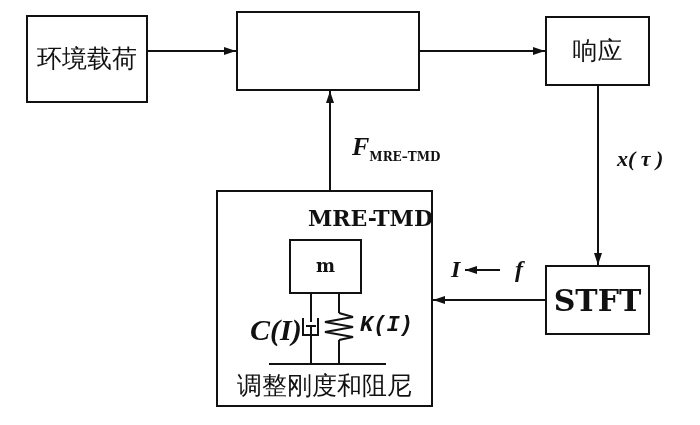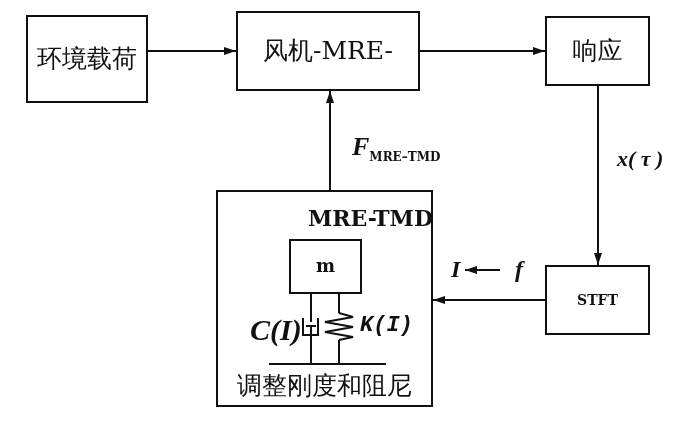--- a/index.html
+++ b/index.html
@@ -51,7 +51,6 @@
 </div>
 
 <div class="box" style="left:236px;top:11px;width:184px;height:80px;flex-direction:column;">
-  <span class="cn">风机-MRE-</span>
 </div>
 
 <div class="box" style="left:545px;top:16px;width:105px;height:70px;">

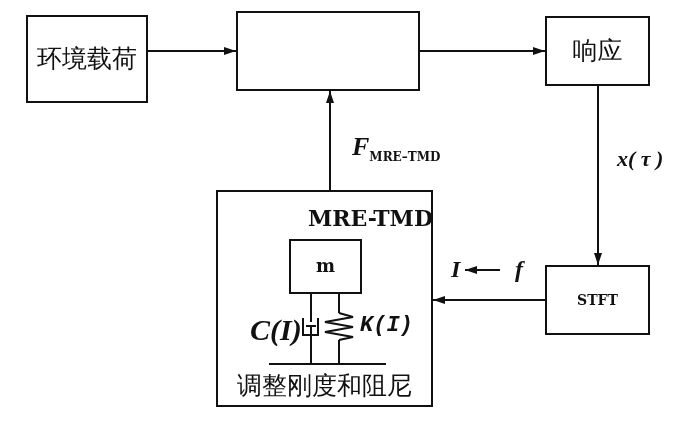--- a/index.html
+++ b/index.html
@@ -58,7 +58,7 @@
 </div>
 
 <div class="box" style="left:545px;top:265px;width:105px;height:70px;">
-  <span class="b" style="font-size:14px;">STFT</span>
+  <span class="b" style="font-size:30px;">STFT</span>
 </div>
 
 <div class="box" style="left:216px;top:190px;width:217px;height:217px;background:transparent;"></div>

